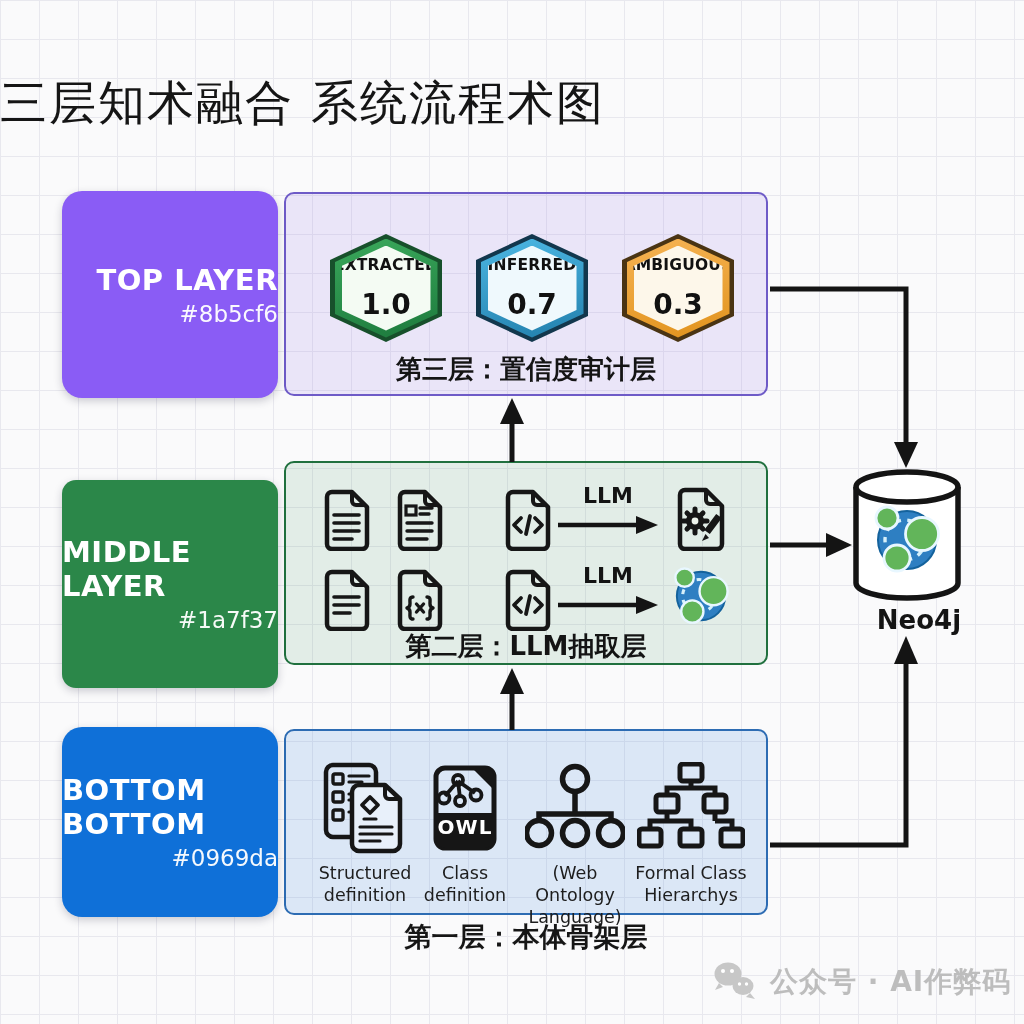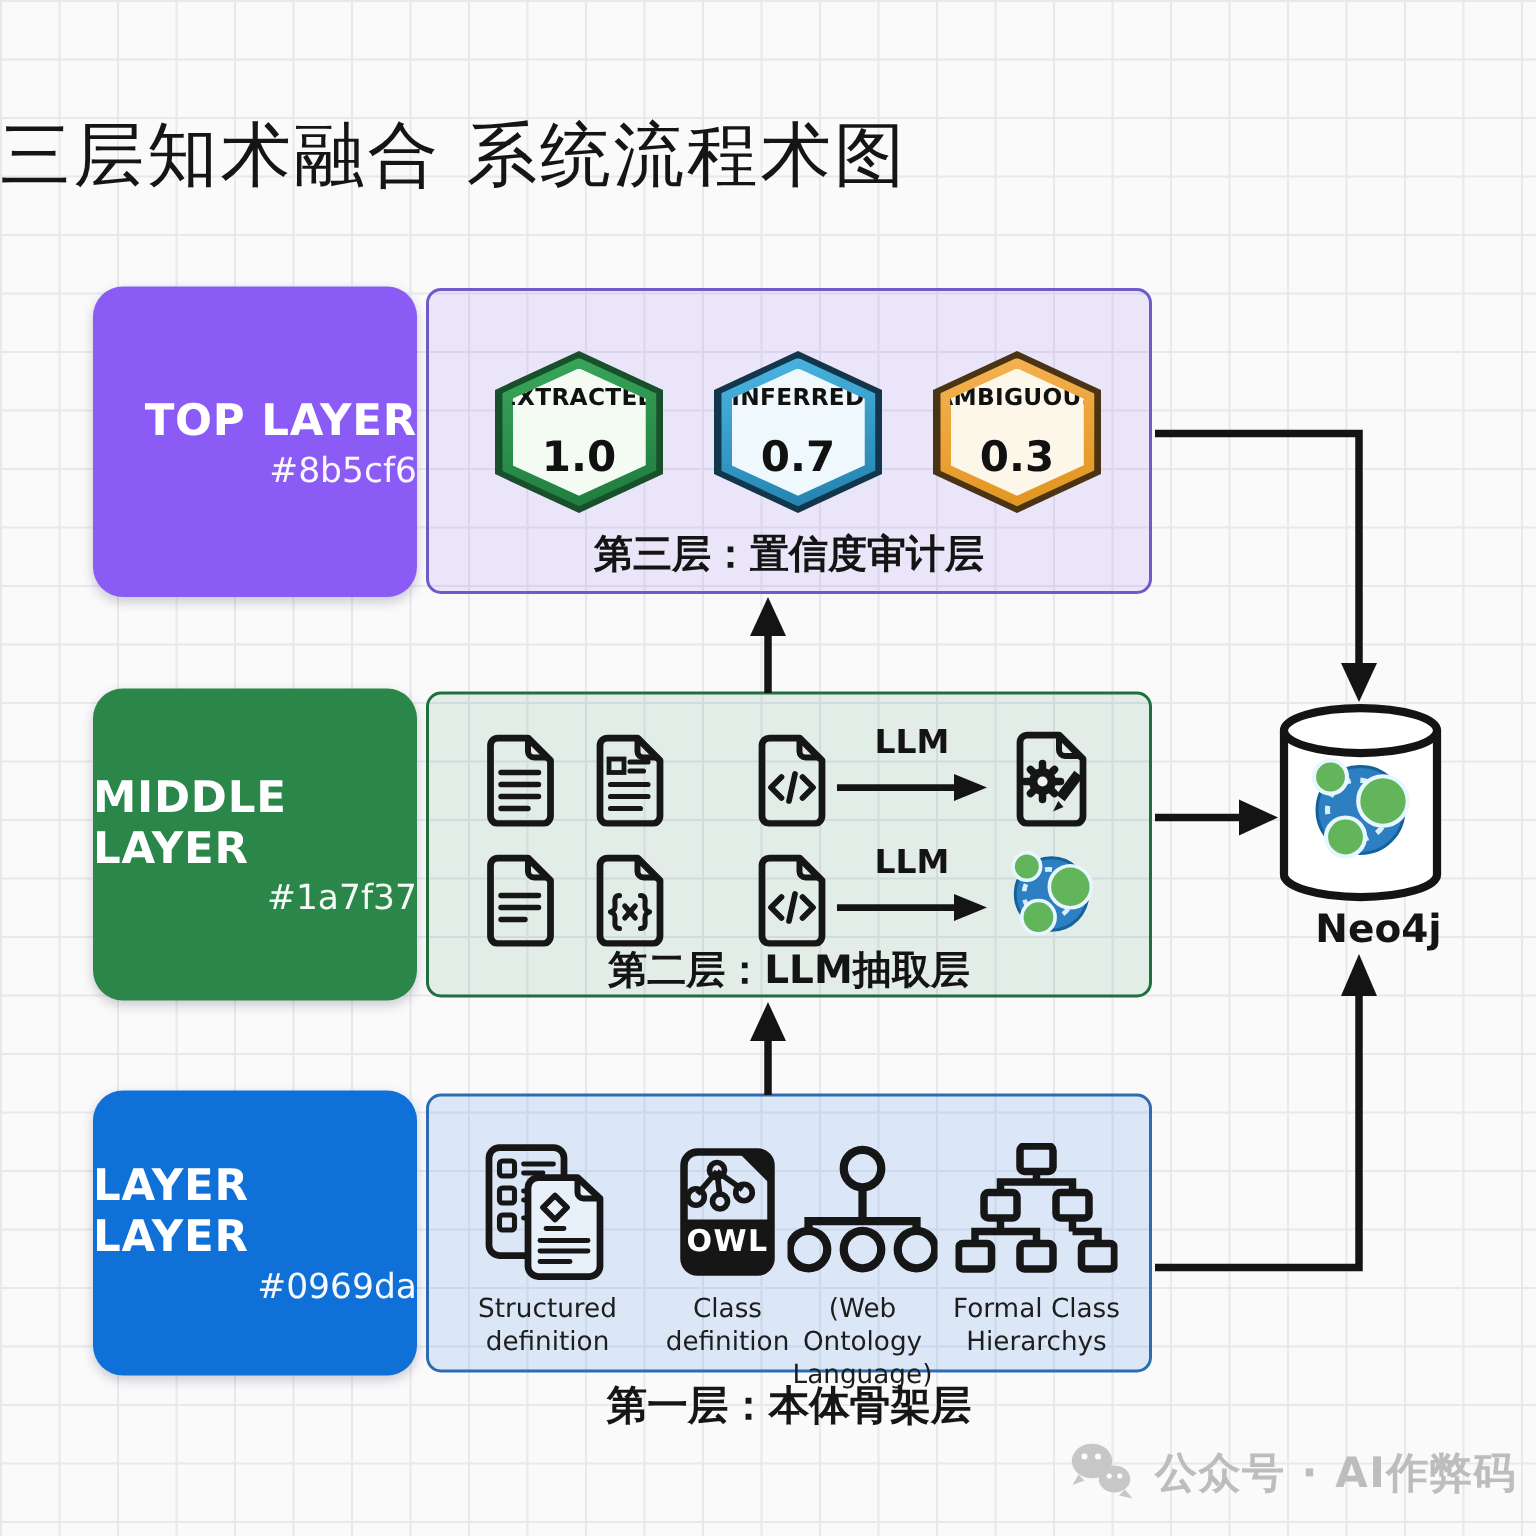--- a/index.html
+++ b/index.html
@@ -31,7 +31,7 @@
   .lbox .name{font-size:29px;font-weight:800;letter-spacing:.5px;}
   .lbox .hex{font-size:23px;font-weight:400;opacity:.96;}
   .lbox-top{top:191px;height:207px;background:#8a5cf5;}
-  .lbox-mid{top:459px;height:208px;background:#2b8749;}
+  .lbox-mid{top:480px;height:208px;background:#2b8749;border-radius:14px;}
   .lbox-bot{top:727px;height:190px;background:#0f70d8;}
   
   .caption{position:absolute;left:0;width:100%;text-align:center;font-weight:900;color:#141414;font-size:26px;}

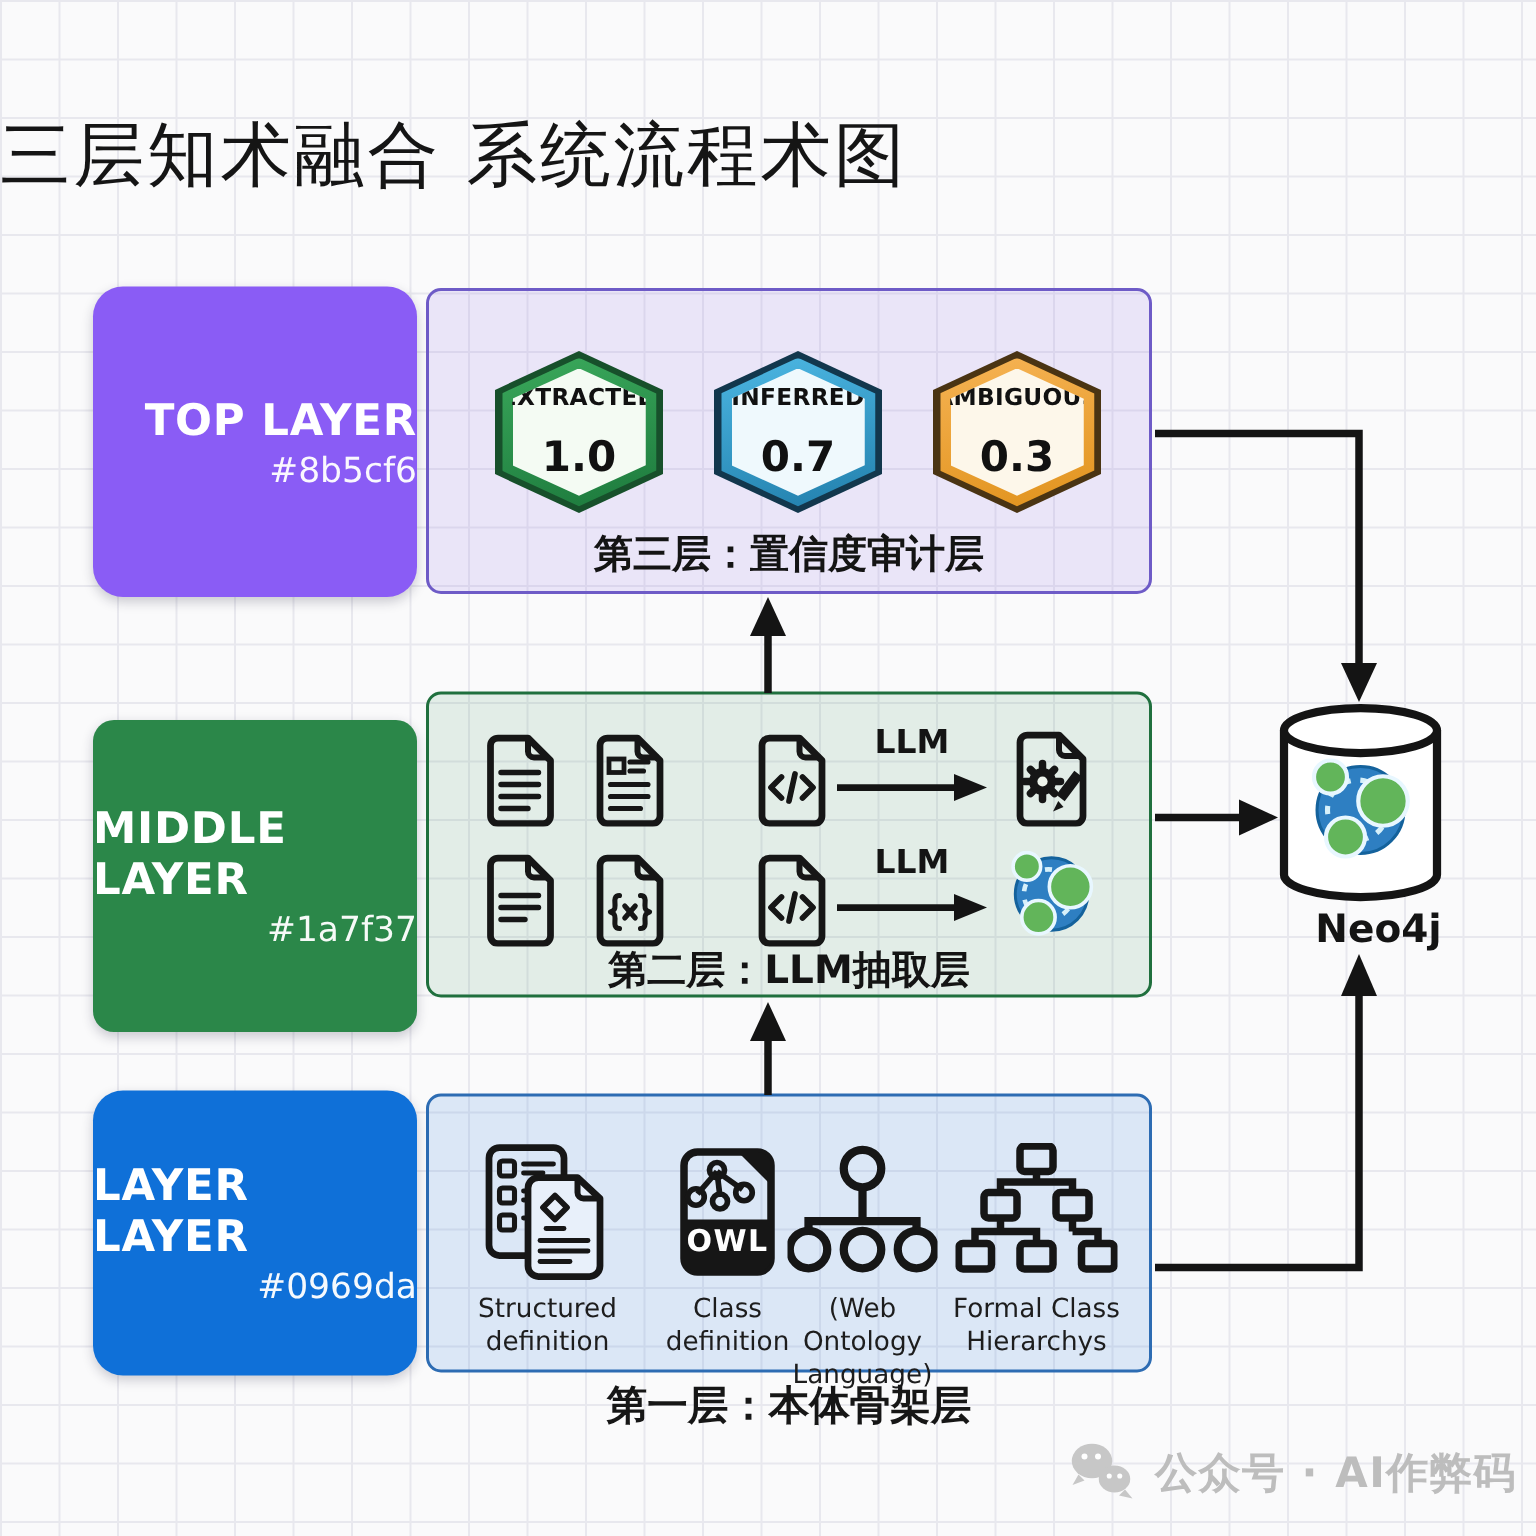--- a/index.html
+++ b/index.html
@@ -320,7 +320,7 @@
   </div>
 
   <div class="lbox lbox-bot">
-    <div class="name">LAYER LAYER</div>
+    <div class="name">BOTTOM BOTTOM</div>
     <div class="hex">#0969da</div>
   </div>
   <div class="caption-bot">第一层：本体骨架层</div>

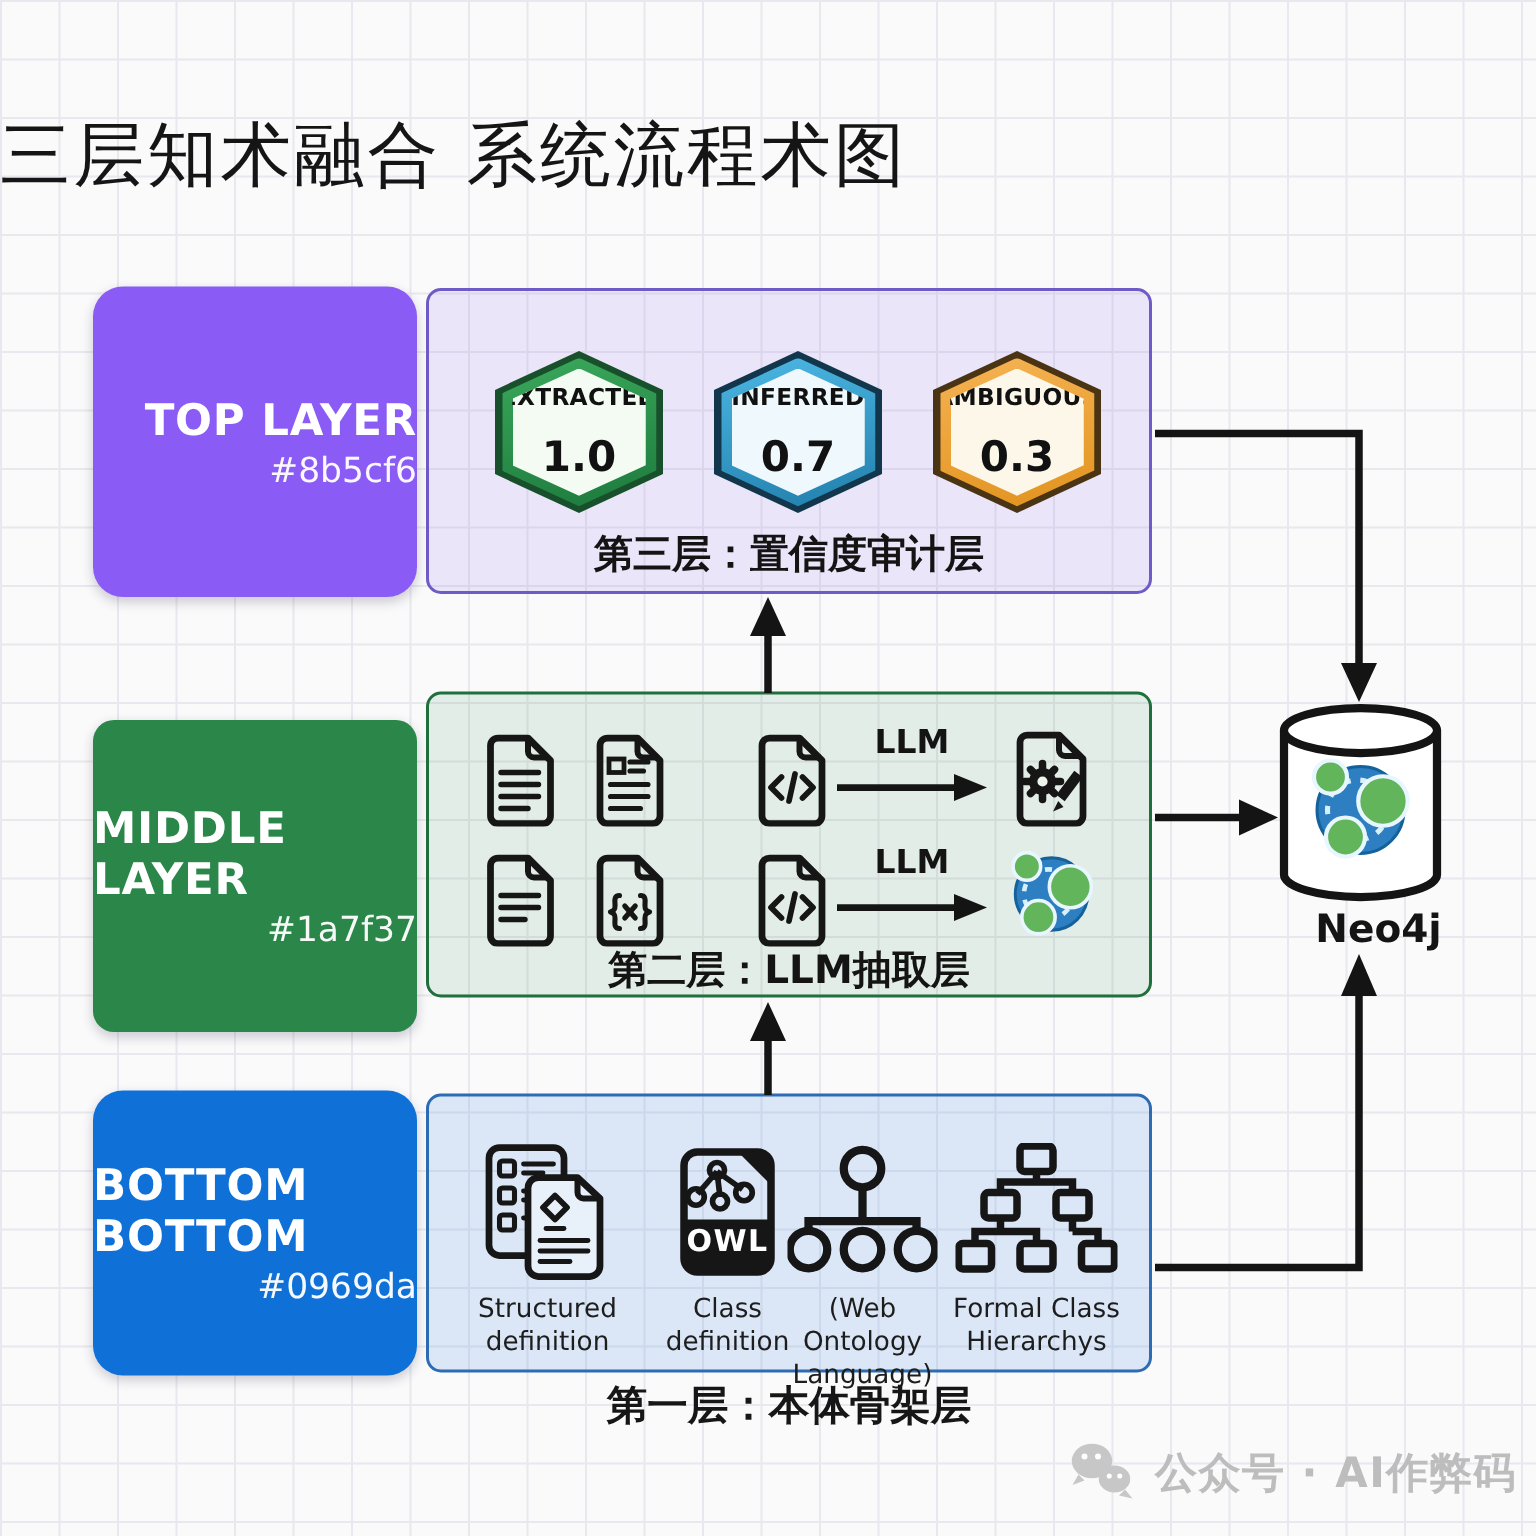--- a/index.html
+++ b/index.html
@@ -257,7 +257,7 @@
         <div>definition</div>
       </div>
     </div>
-    <div class="bcell" style="left:143px">
+    <div class="bcell" style="left:123px">
       <div class="icon-wrap">
         <svg width="66" height="88" viewBox="0 0 66 88">
           <rect x="4" y="4" width="58" height="80" rx="9" fill="none" stroke="#161616" stroke-width="5"></rect>

